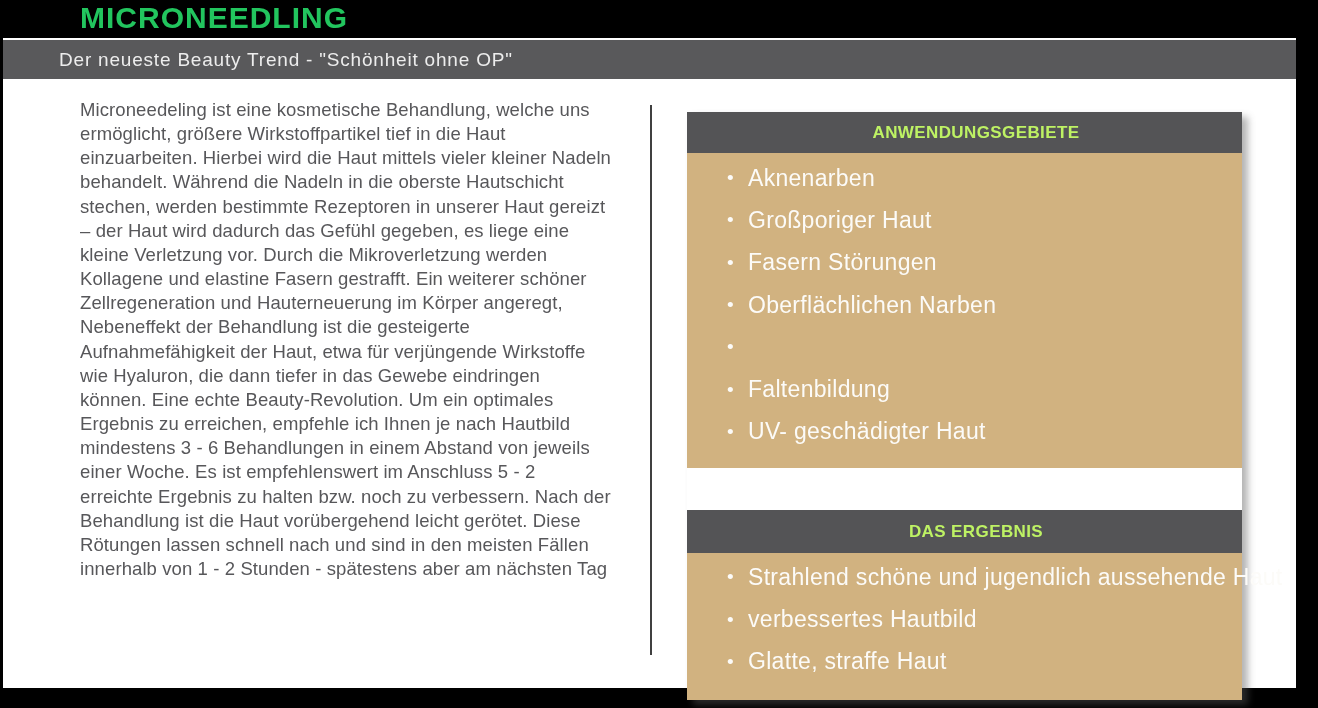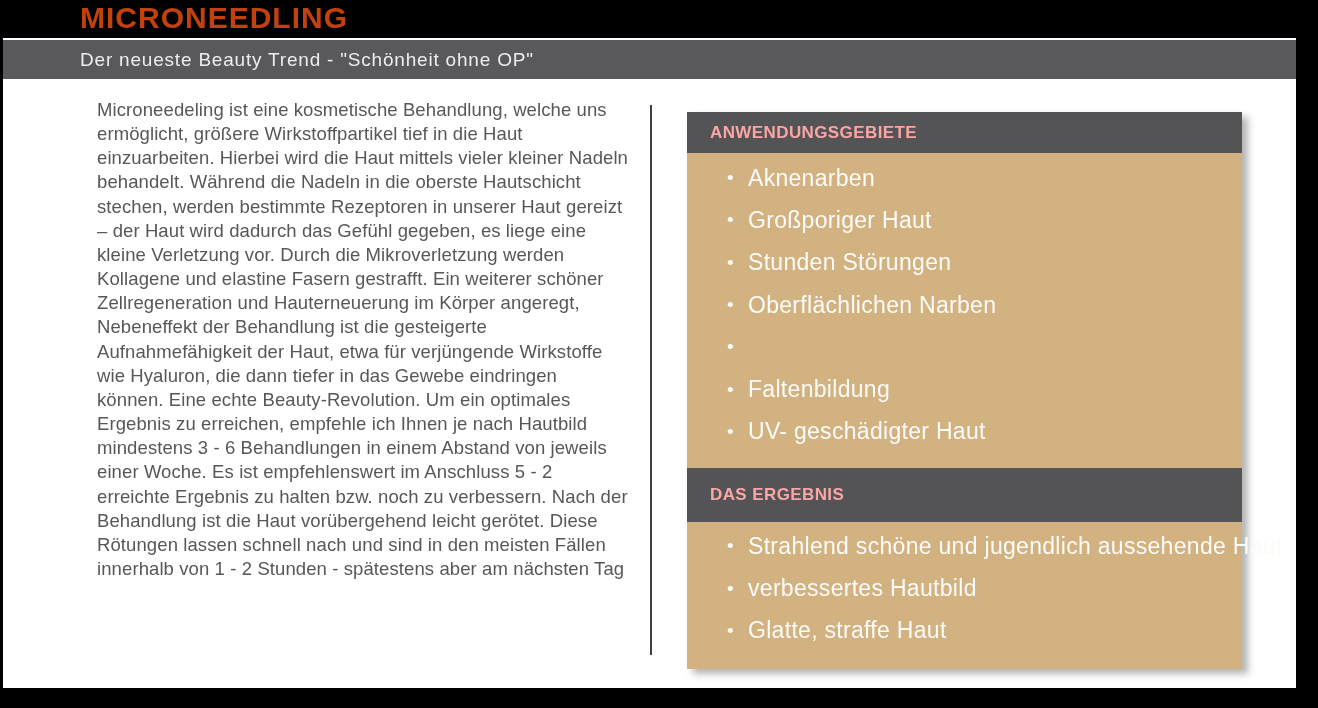--- a/index.html
+++ b/index.html
@@ -10,7 +10,7 @@
   .doc-title{
     position:absolute;left:80px;top:1px;
     font-size:30px;font-weight:bold;letter-spacing:1px;
-    color:#c2410c;white-space:nowrap;
+    color:#22c55e;white-space:nowrap;
   }
   .page{
     position:absolute;left:3px;top:38px;width:1293px;height:650px;

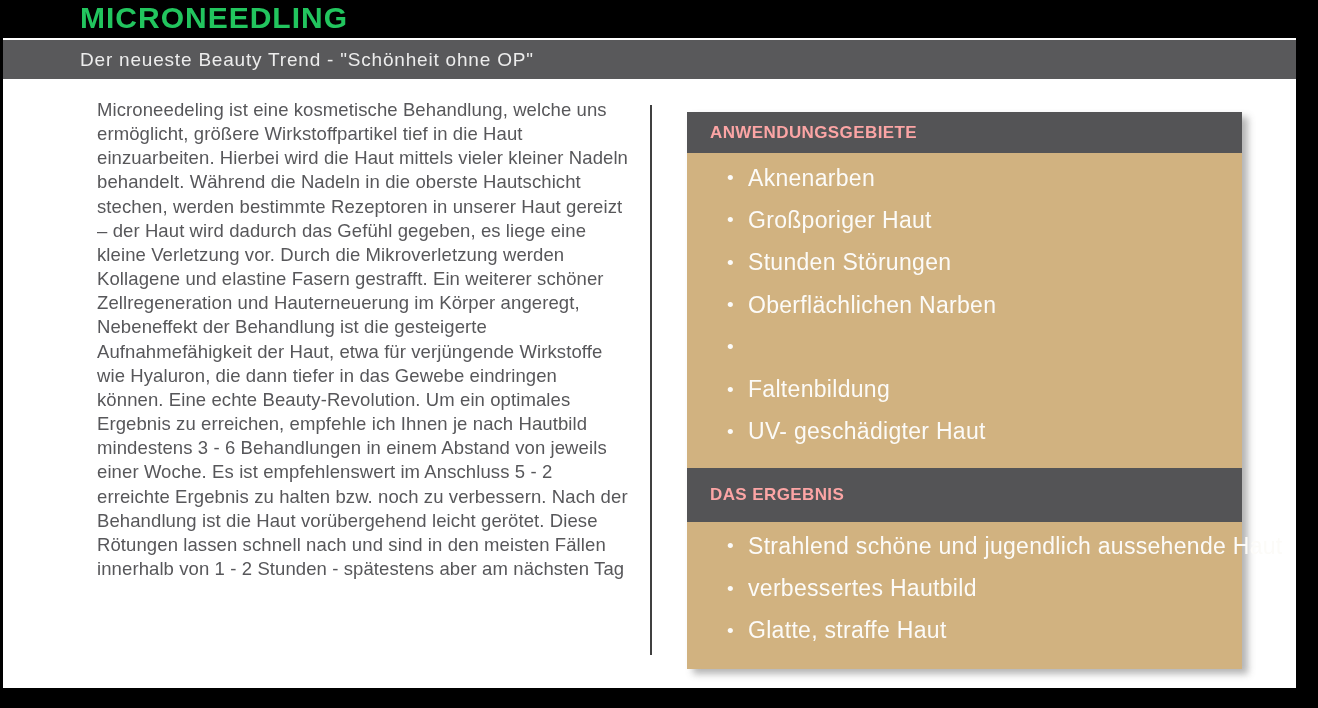--- a/index.html
+++ b/index.html
@@ -21,7 +21,7 @@
     background:#59595b;
   }
   .banner-text{
-    padding-left:77px;line-height:39px;font-size:19px;
+    padding-left:56px;line-height:39px;font-size:19px;
     letter-spacing:0.8px;color:#ededed;white-space:nowrap;
   }
   .article{

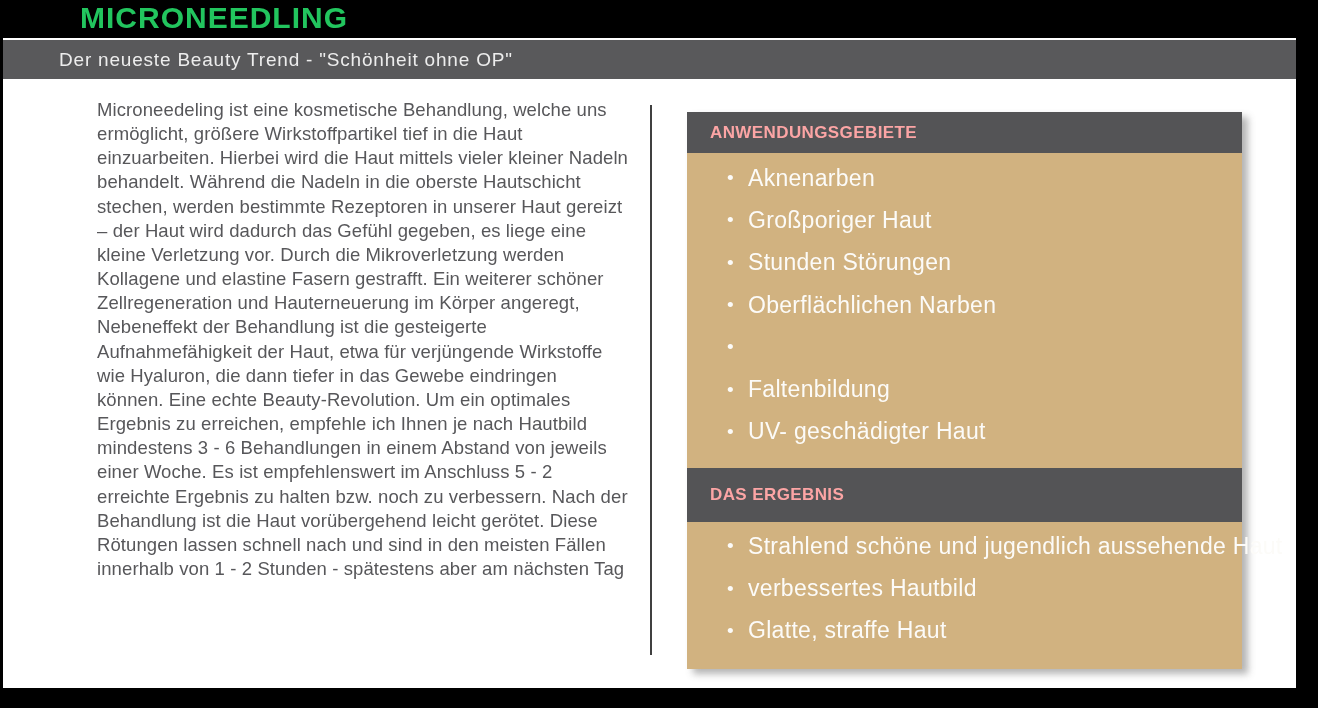--- a/index.html
+++ b/index.html
@@ -25,7 +25,7 @@
     letter-spacing:0.8px;color:#ededed;white-space:nowrap;
   }
   .article{
-    position:absolute;left:94px;top:60px;width:562px;
+    position:absolute;left:77px;top:60px;width:562px;
   }
   .article .line{
     font-size:18.5px;line-height:24.15px;color:#57575a;

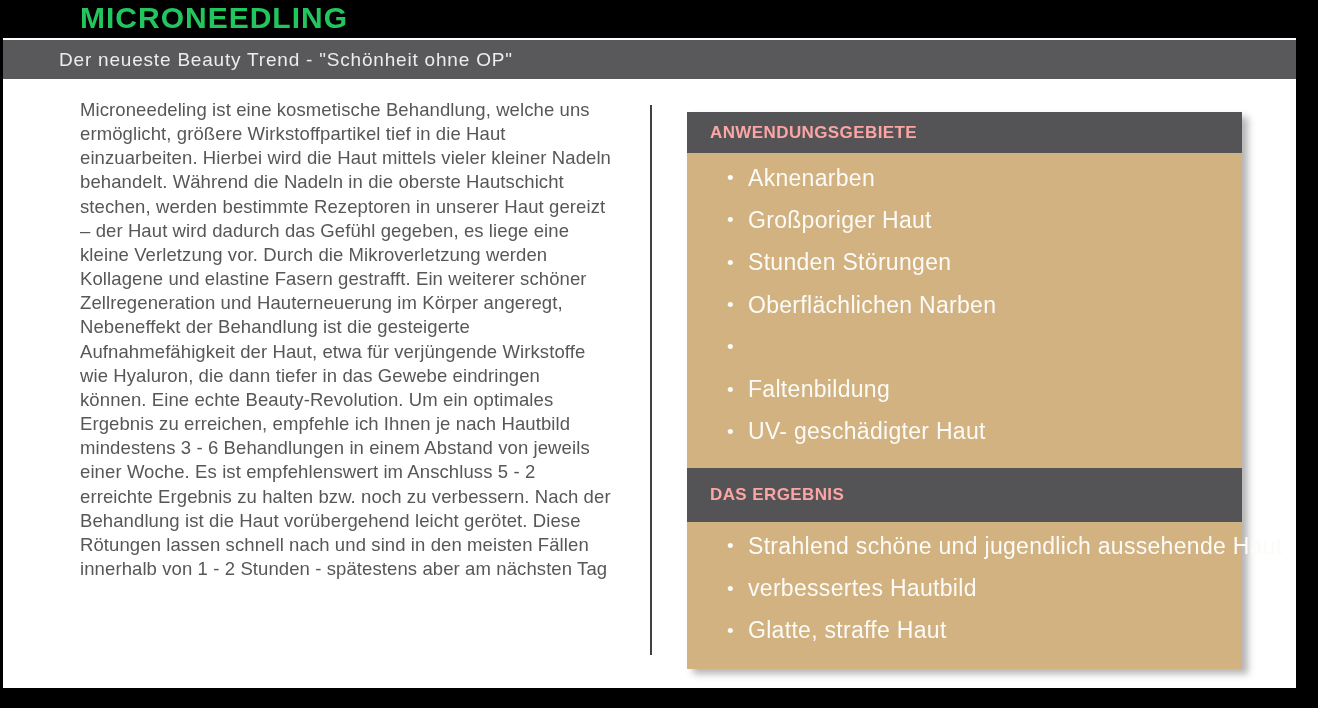--- a/index.html
+++ b/index.html
@@ -40,8 +40,8 @@
     box-shadow:6px 5px 7px rgba(90,90,90,0.45);
   }
   .panel-header{
-    background:#545456;color:#fca5a5;display:flex;align-items:center;
-    padding-left:23px;font-weight:bold;font-size:17px;letter-spacing:0.4px;
+    background:#545456;color:#bef264;display:flex;align-items:center;
+    padding-left:23px;font-weight:bold;font-size:17px;letter-spacing:0.4px;justify-content:center;
   }
   .panel-header.h1{height:41px;}
   .panel-header.h2{height:54px;}

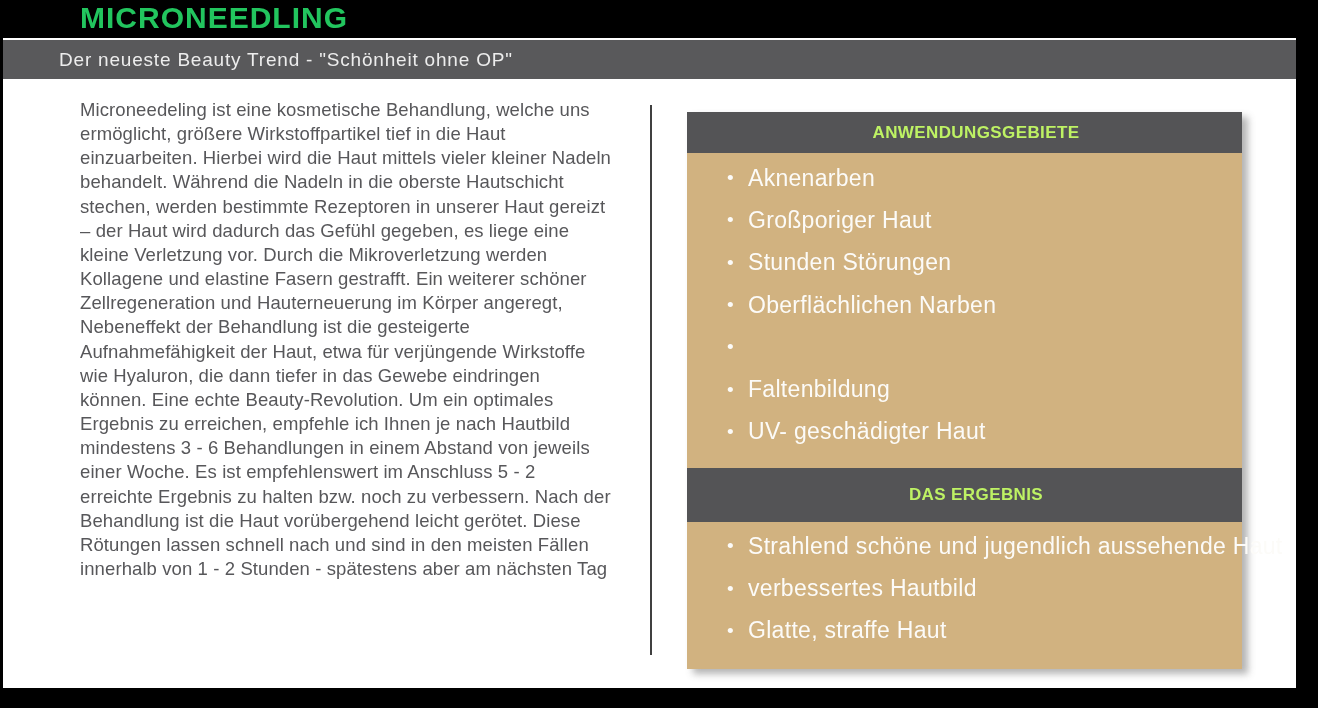--- a/index.html
+++ b/index.html
@@ -113,7 +113,7 @@
       </li>
       <li>
         <span class="bullet-dot">•</span>
-        <span class="item-label">Stunden Störungen</span>
+        <span class="item-label">Fasern Störungen</span>
       </li>
       <li>
         <span class="bullet-dot">•</span>

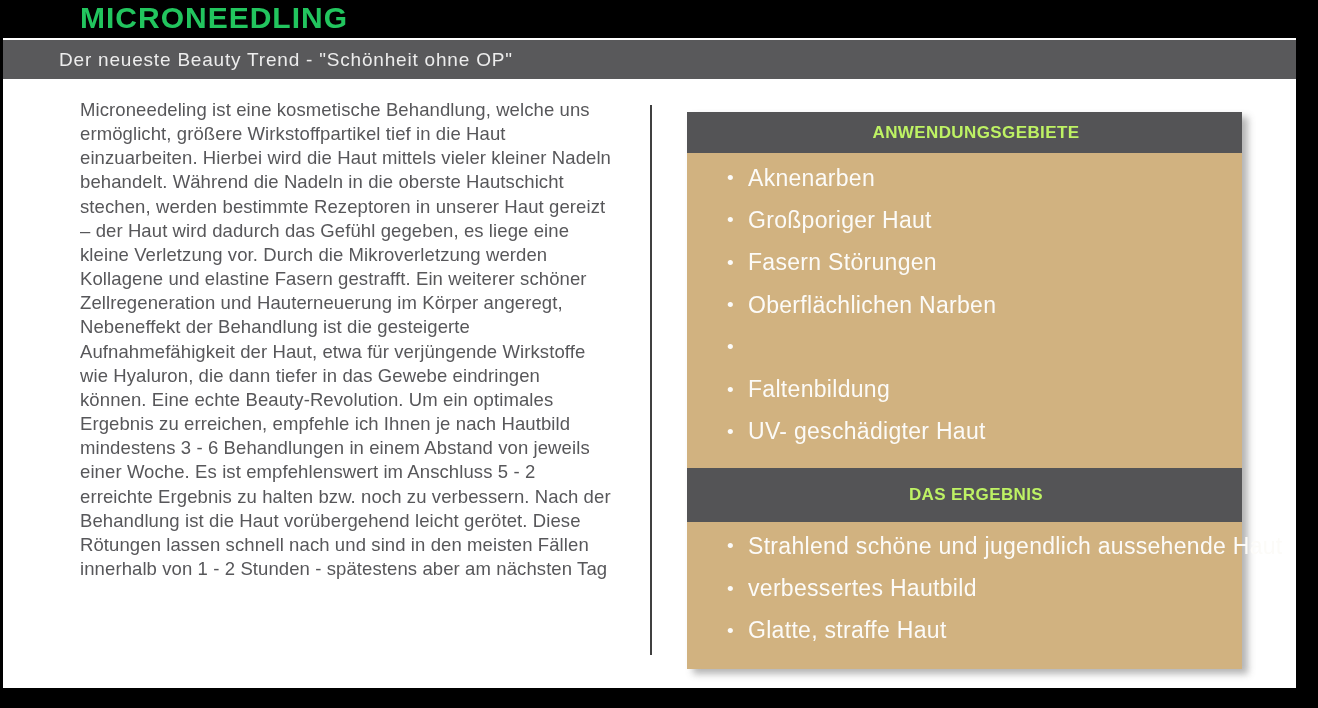--- a/index.html
+++ b/index.html
@@ -44,7 +44,7 @@
     padding-left:23px;font-weight:bold;font-size:17px;letter-spacing:0.4px;justify-content:center;
   }
   .panel-header.h1{height:41px;}
-  .panel-header.h2{height:54px;}
+  .panel-header.h2{height:43px;margin-top:42px;}
   .bullet-list{
     background:#d1b280;list-style:none;margin:0;
   }

